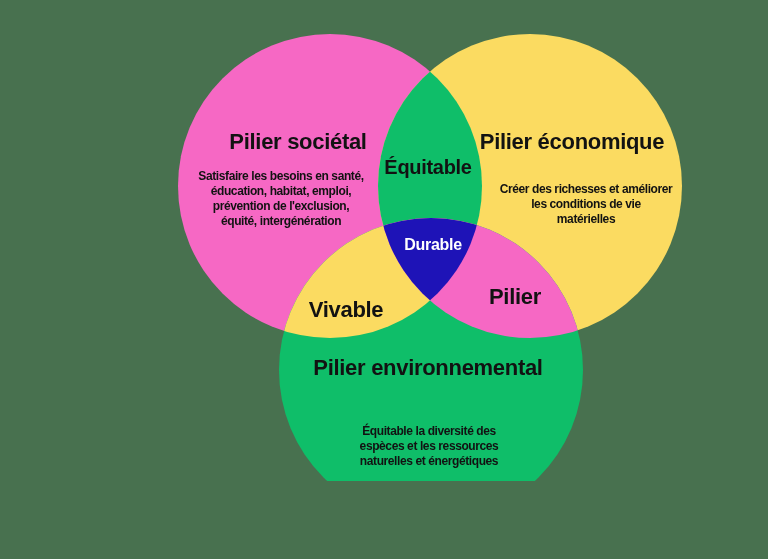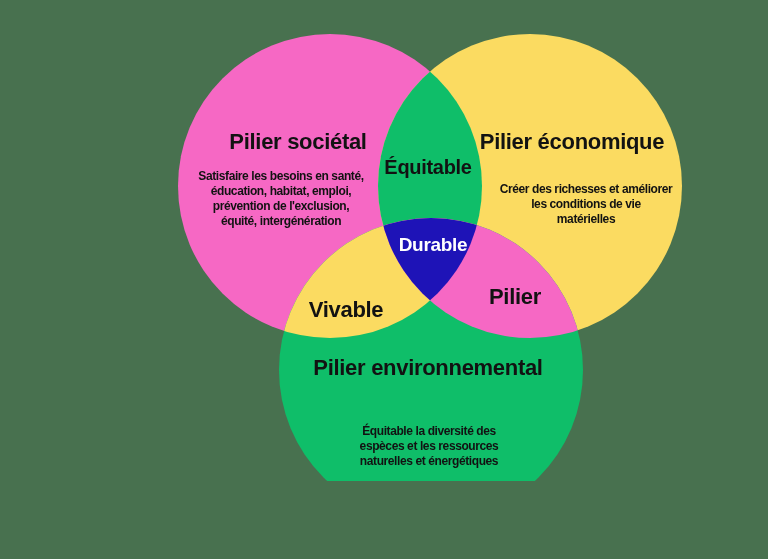--- a/index.html
+++ b/index.html
@@ -48,7 +48,7 @@
     font-size: 20px;
   }
   .durable-label {
-    font-size: 19px;
+    font-size: 16px;
     color: #FFFFFF;
   }
 </style>

